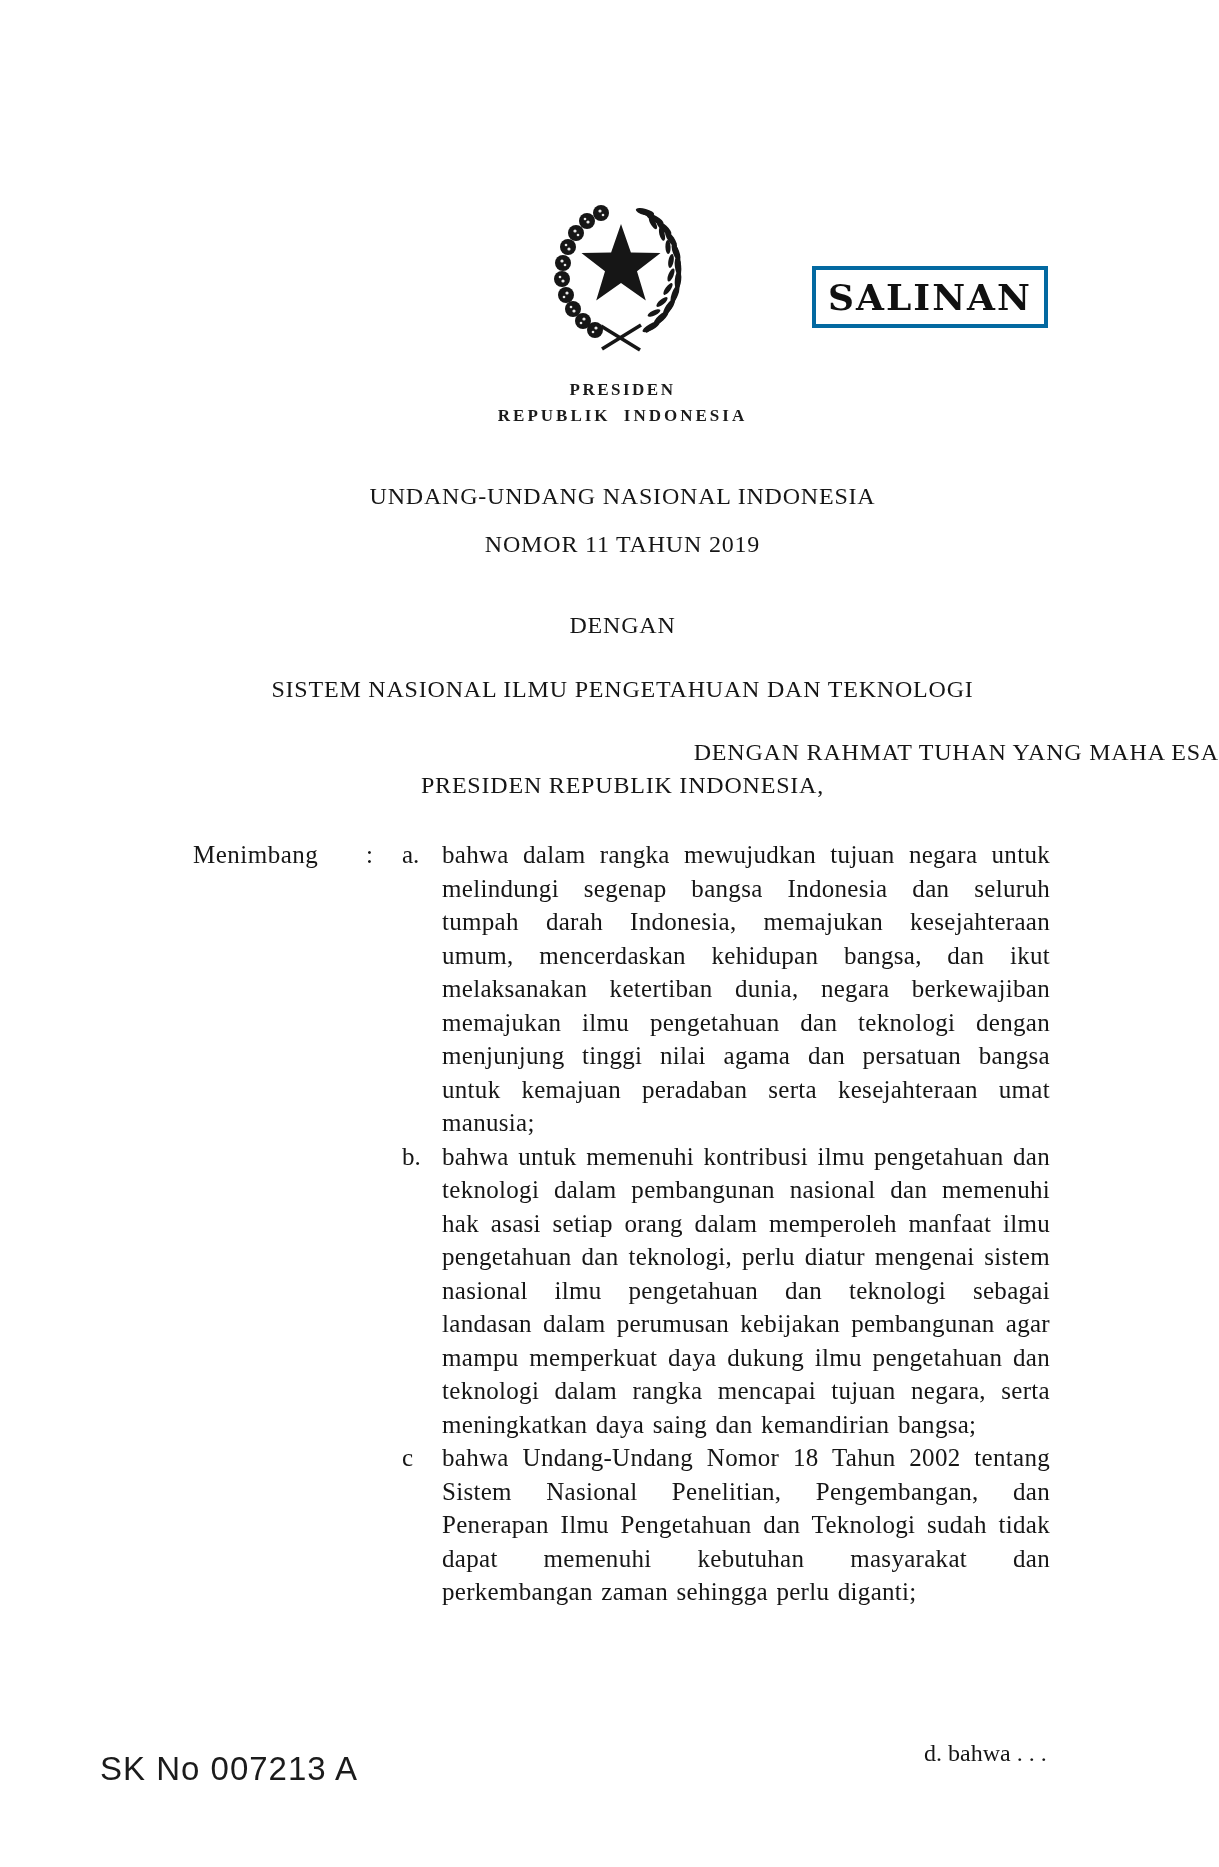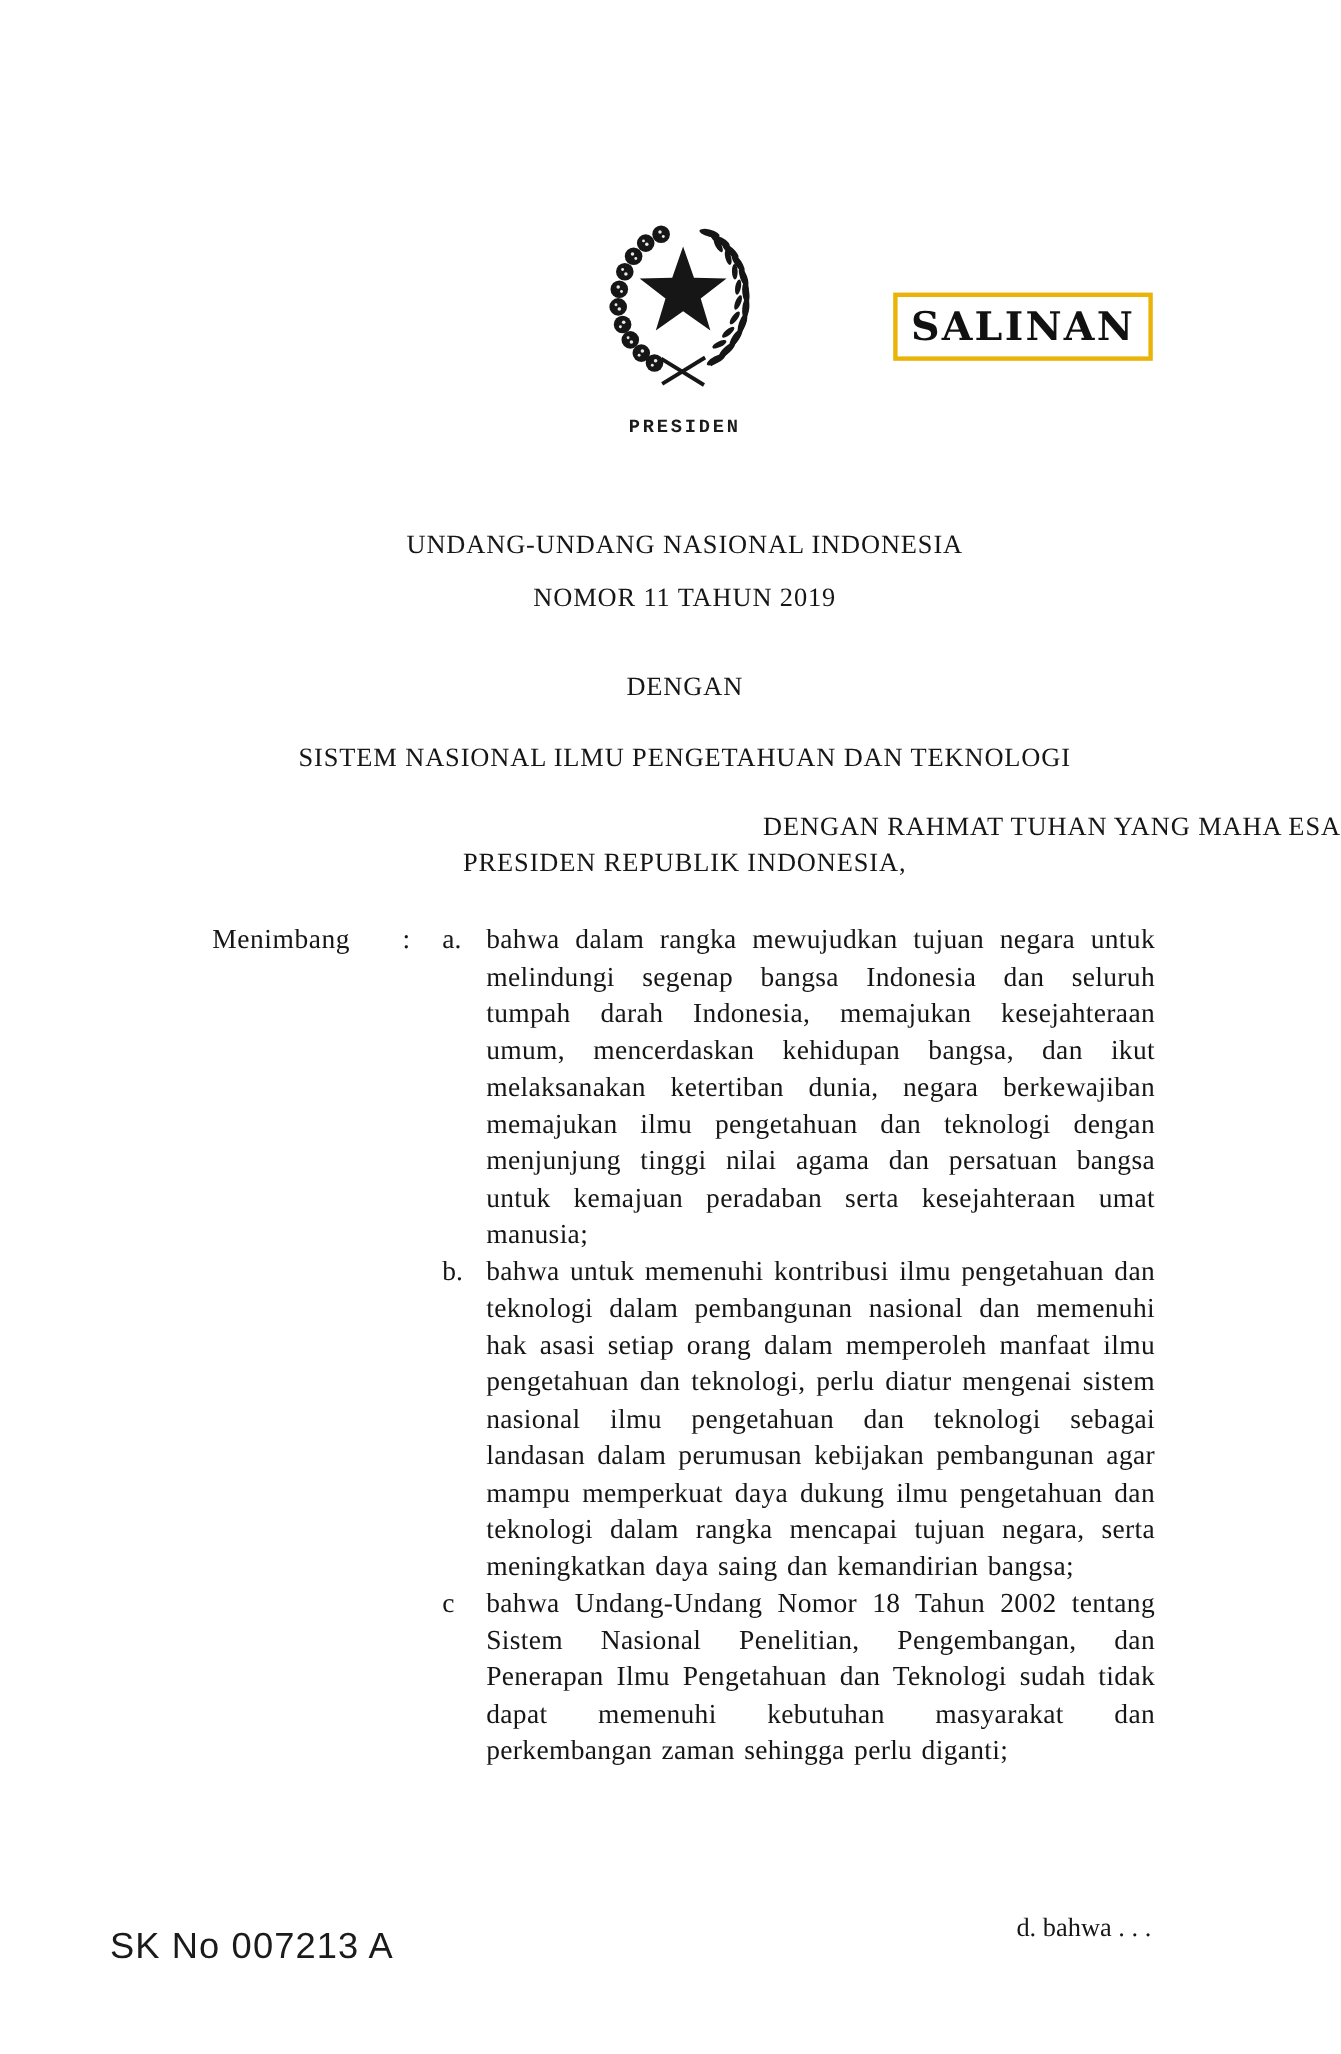--- a/index.html
+++ b/index.html
@@ -25,7 +25,7 @@
     position: absolute;
     left: 812px; top: 266px;
     width: 236px; height: 62px;
-    border: 4px solid #eab308;
+    border: 4px solid #0369a1;
     box-sizing: border-box;
     display: flex; align-items: center; justify-content: center;
   }

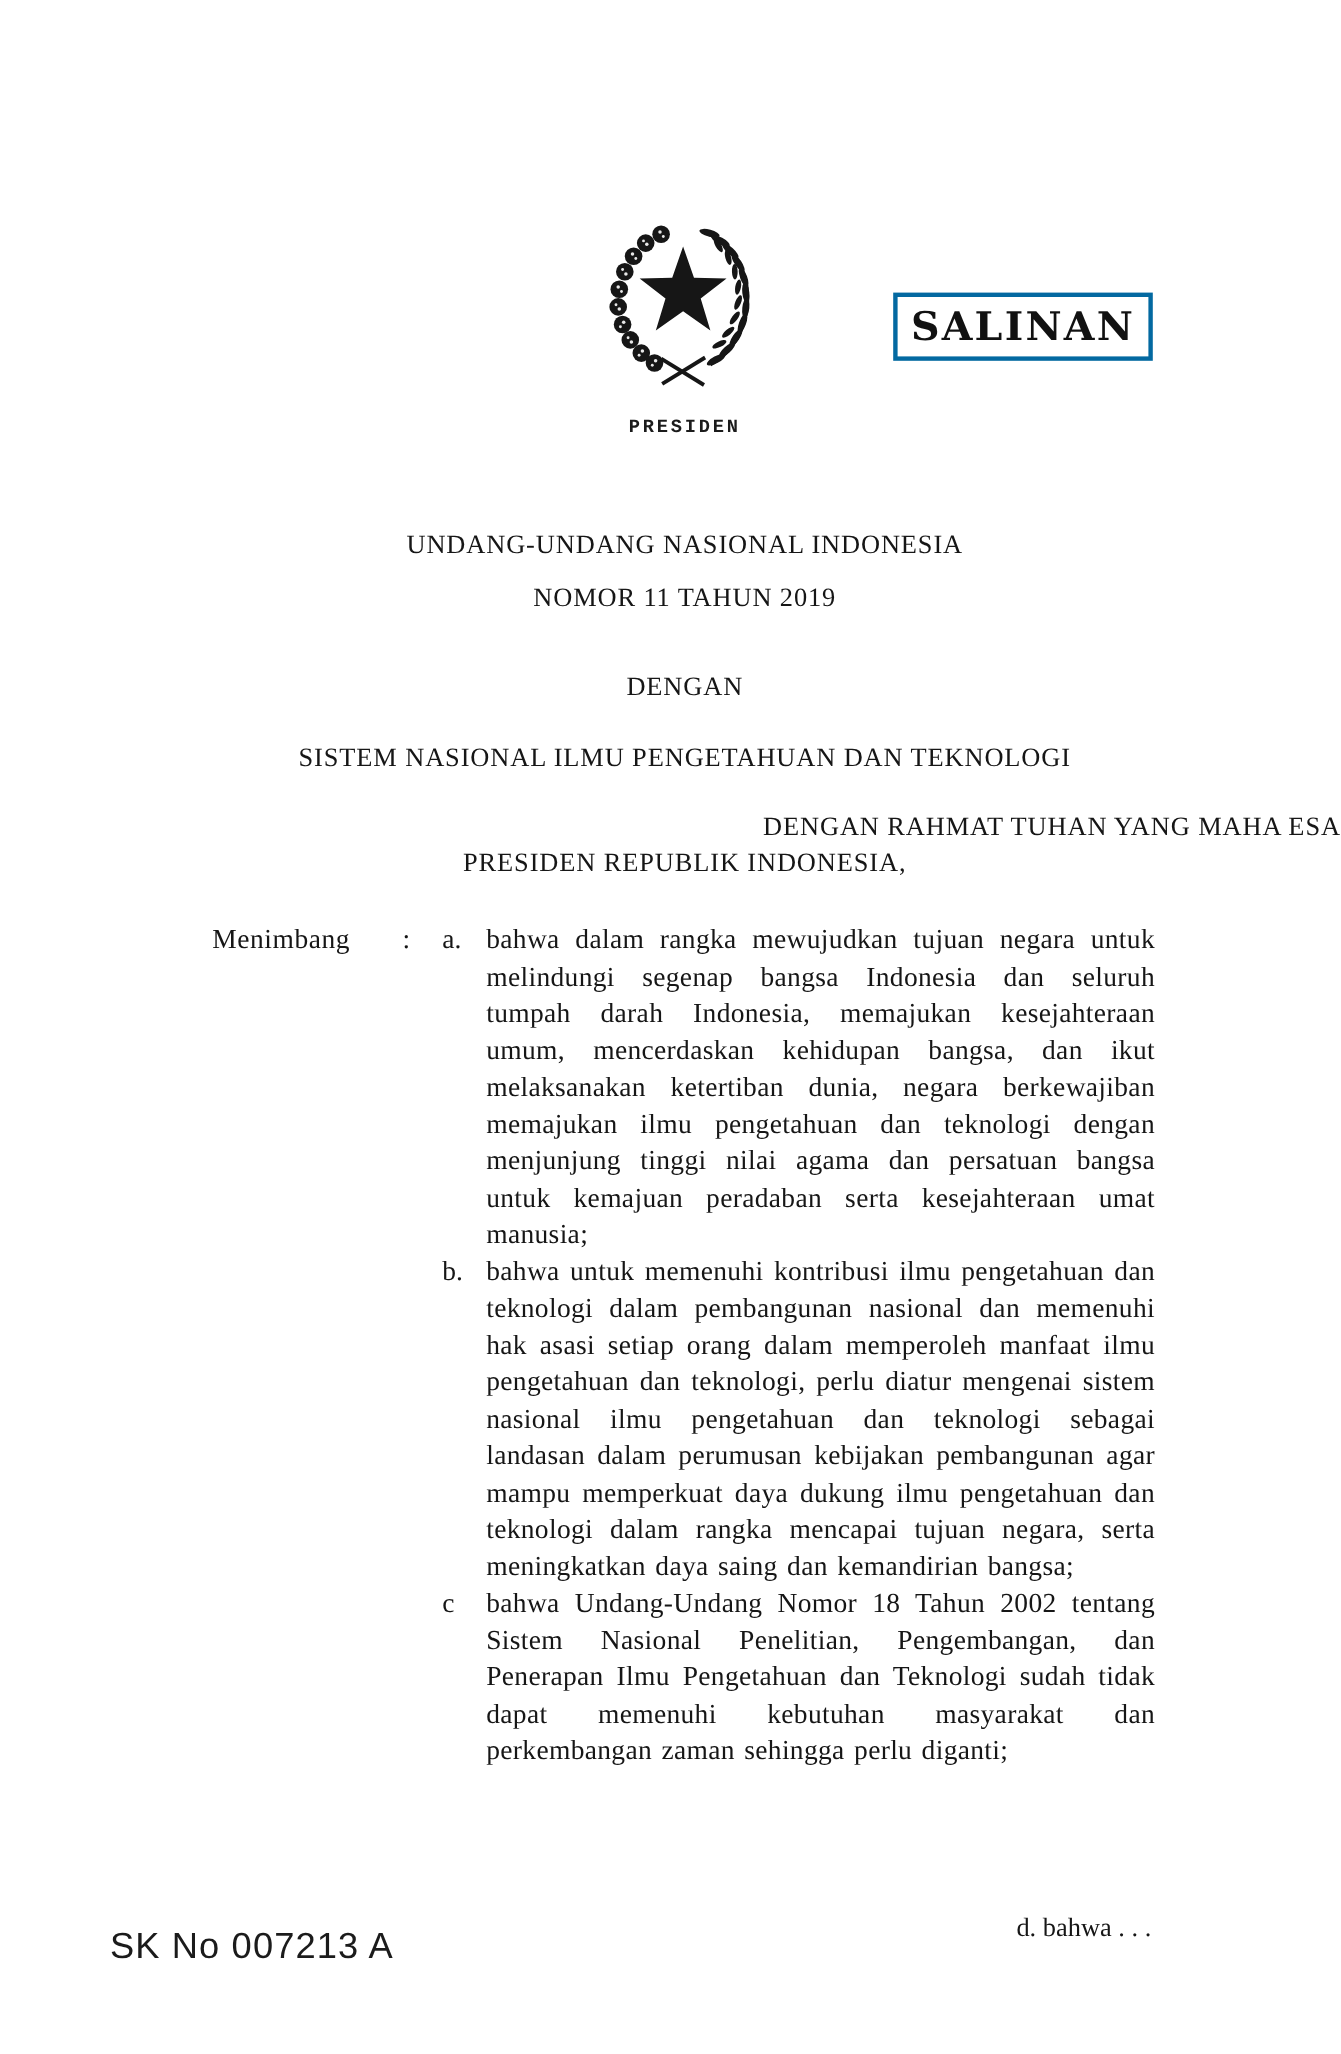--- a/index.html
+++ b/index.html
@@ -42,7 +42,7 @@
     position: absolute;
     left: 26px; right: 0; top: 380px;
     text-align: center;
-    font-family: Liberation Mono, monospace;
+    font-family: Liberation Serif, serif;
     font-weight: bold;
     color: #1b1b1b;
   }

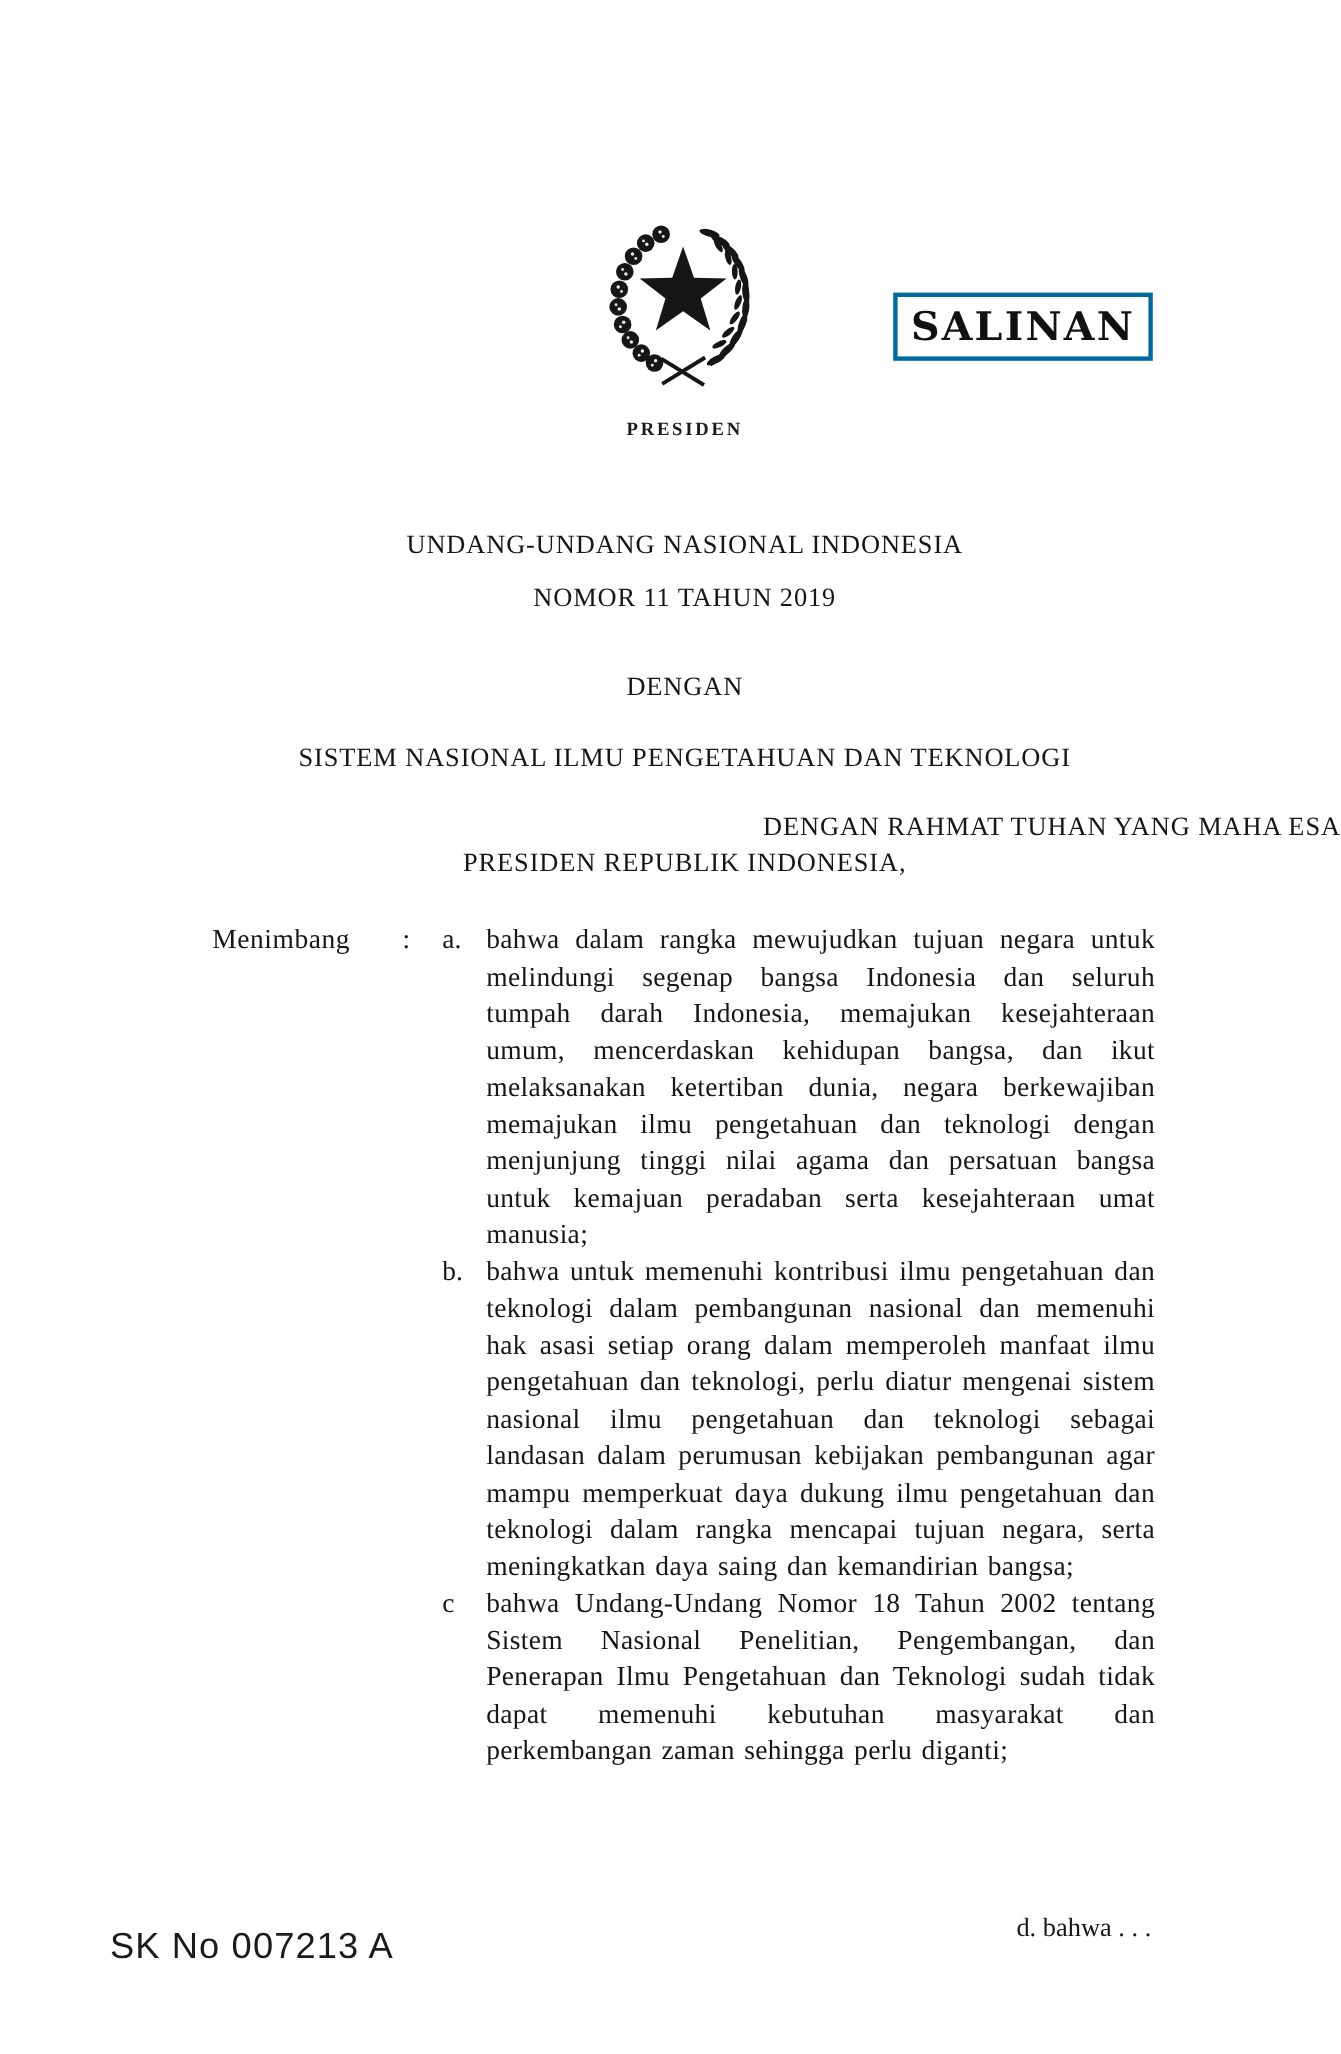--- a/index.html
+++ b/index.html
@@ -198,6 +198,7 @@
 
   <div class="letterhead">
     <div class="lh1">PRESIDEN</div>
+    <div class="lh2">REPUBLIK INDONESIA</div>
   </div>
 
   <div class="title-line t1">UNDANG-UNDANG NASIONAL INDONESIA</div>

